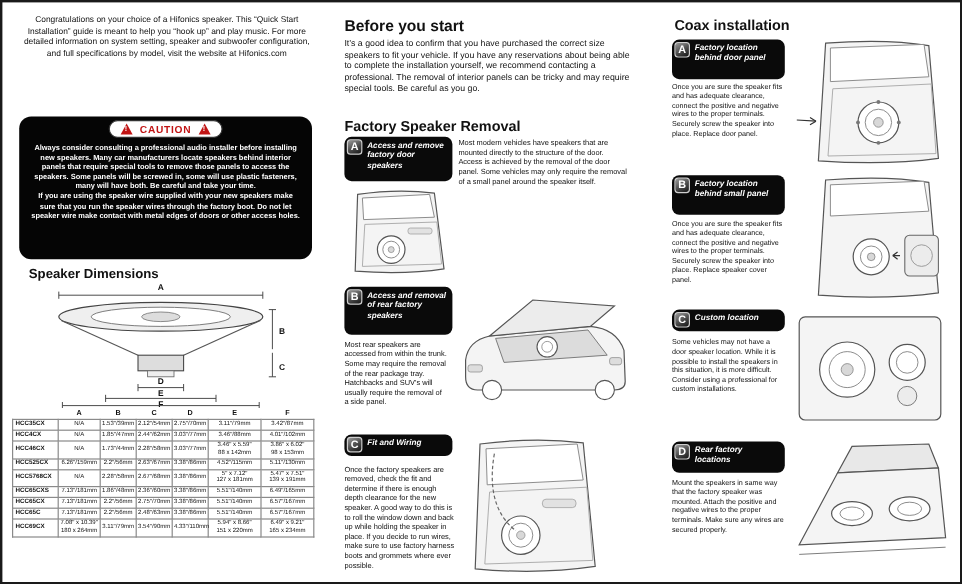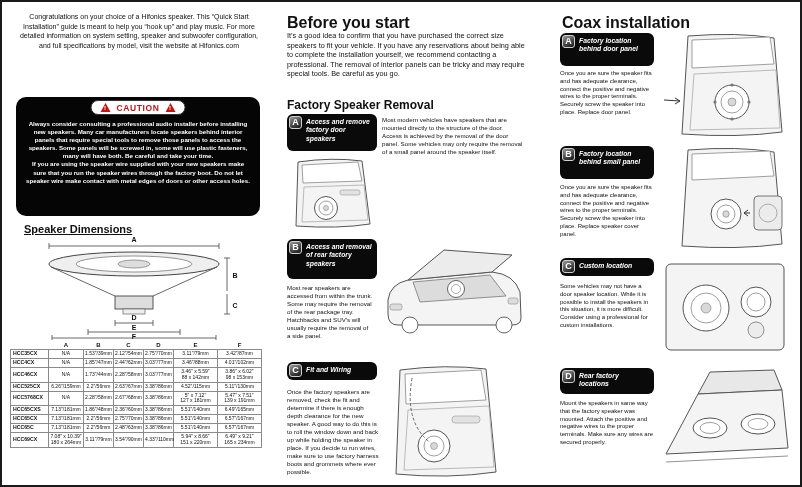--- a/index.html
+++ b/index.html
@@ -224,7 +224,7 @@
       </tbody>
   </table>
 
-  <div class="abs h-title" style="left:285px; top:12px; font-size:16px;">Before you start</div>
+  <div class="abs h-title" style="left:285px; top:12px; font-size:13px;">Before you start</div>
   <div class="abs" style="left:285px; top:29px; width:238px; font-size:7.3px; line-height:9.6px;">It’s a good idea to confirm that you have purchased the correct size speakers to fit your vehicle. If you have any reservations about being able to complete the installation yourself, we recommend contacting a professional. The removal of interior panels can be tricky and may require special tools. Be careful as you go.</div>
   <div class="abs h-title" style="left:285px; top:96px; font-size:12px;">Factory Speaker Removal</div>
 

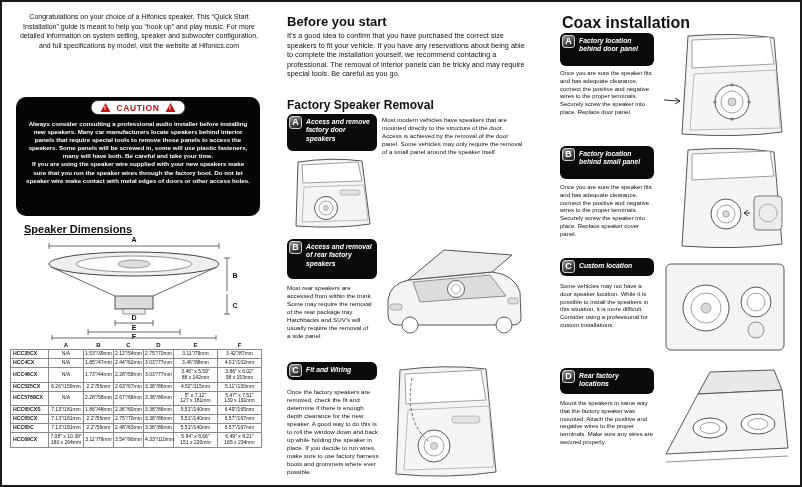--- a/index.html
+++ b/index.html
@@ -276,7 +276,7 @@
     <path d="M26 18 Q20 52 34 72 Q40 80 44 82" fill="none" stroke="#666" stroke-width="1" stroke-dasharray="3 2"></path>
   </svg>
 
-  <div class="abs h-title" style="left:560px; top:12px; font-size:16px;">Coax installation</div>
+  <div class="abs h-title" style="left:560px; top:12px; font-size:12px;">Coax installation</div>
 
   <div class="black-label" style="left:558px; top:31px; width:94px; height:33px;">
     <span class="letter-badge">A</span>

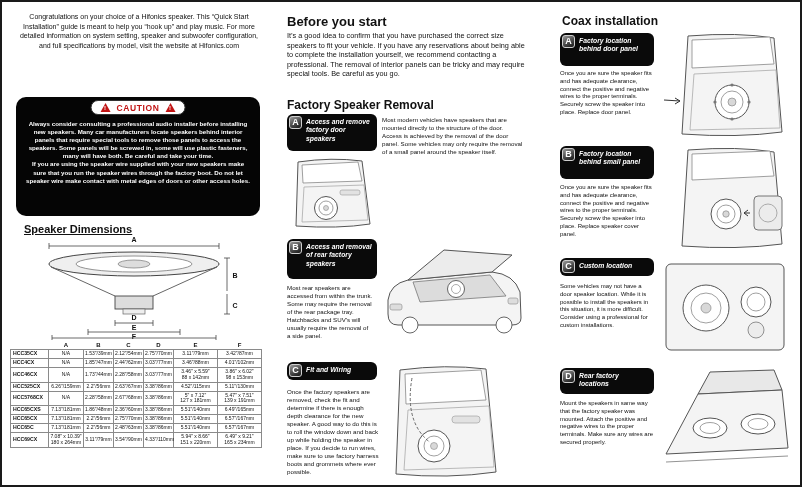--- a/index.html
+++ b/index.html
@@ -77,7 +77,7 @@
 If you are using the speaker wire supplied with your new speakers make sure that you run the speaker wires through the factory boot. Do not let speaker wire make contact with metal edges of doors or other access holes.</div>
   </div>
 
-  <div class="abs h-title" style="left:22px; top:221px; font-size:11px;text-decoration:underline;">Speaker Dimensions</div>
+  <div class="abs h-title" style="left:22px; top:221px; font-size:11px;">Speaker Dimensions</div>
 
   <svg class="illu" style="left:26px; top:232px;" width="214" height="106" viewBox="0 0 214 106">
     <text class="dimlbl" x="106" y="8">A</text>

